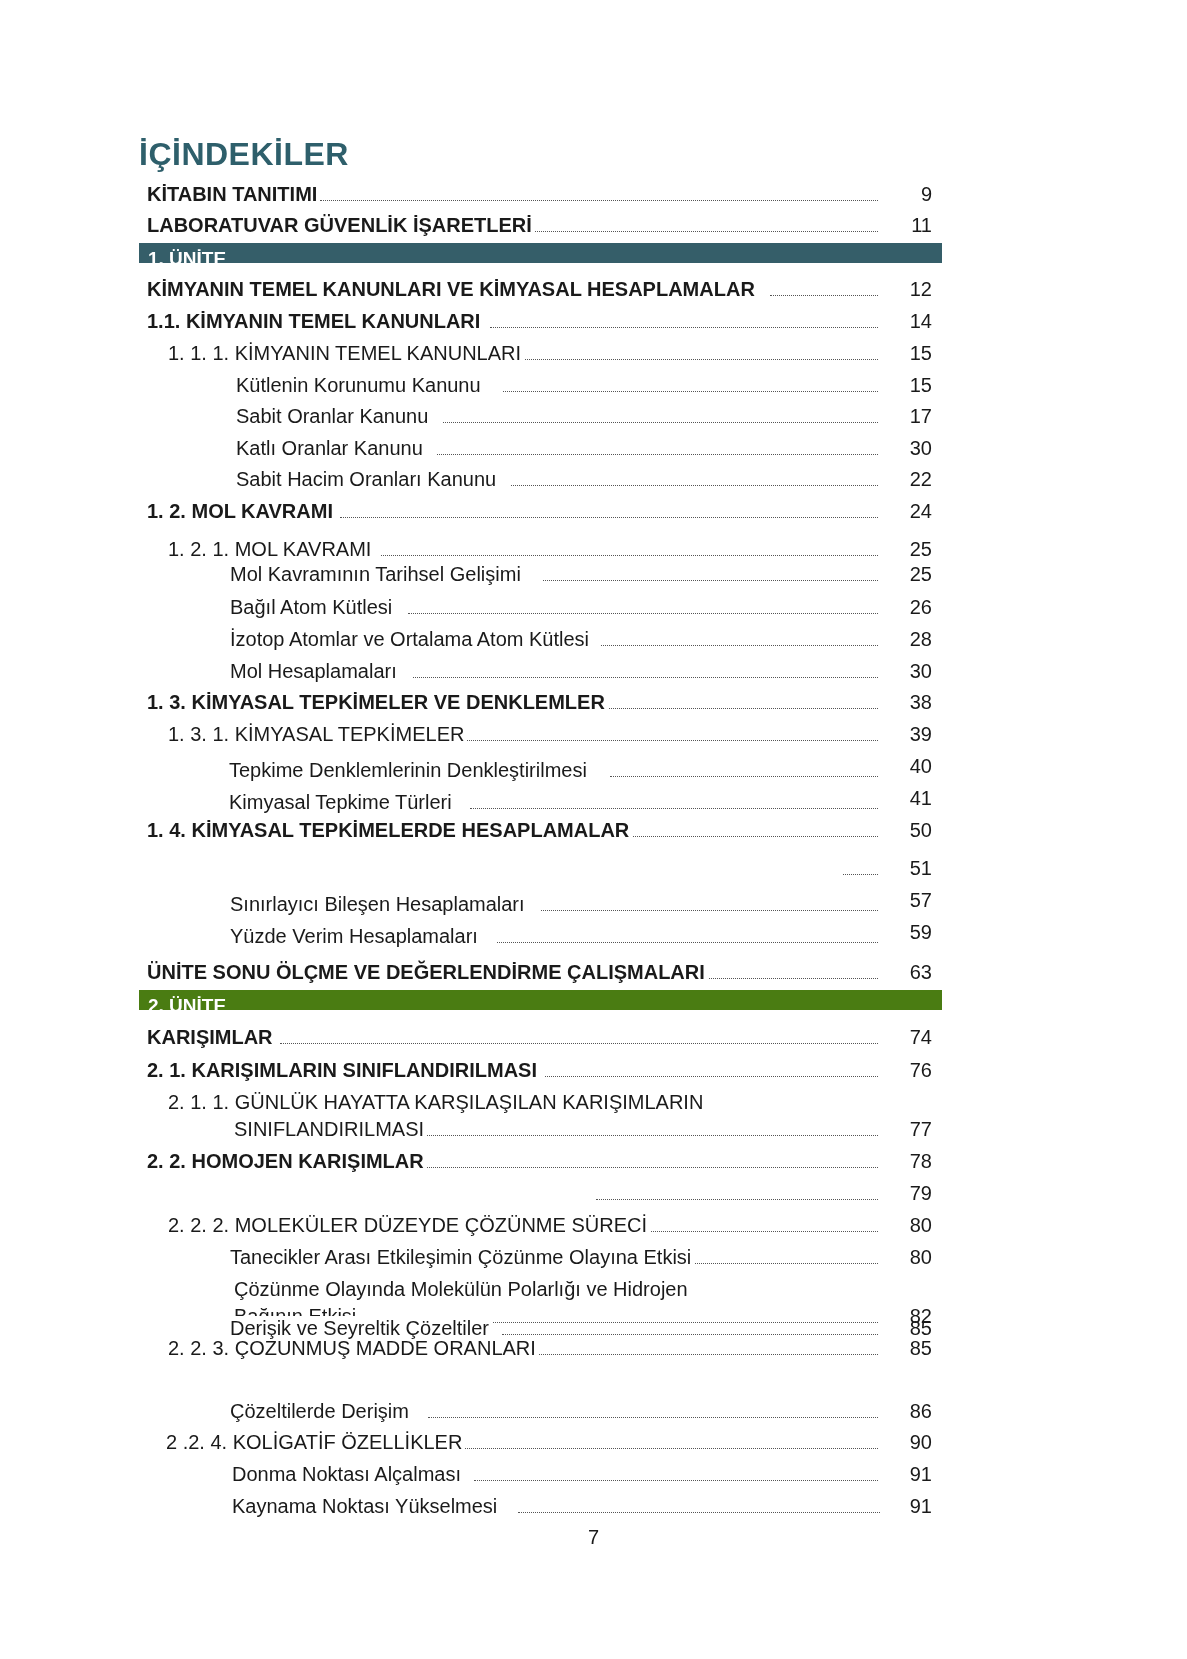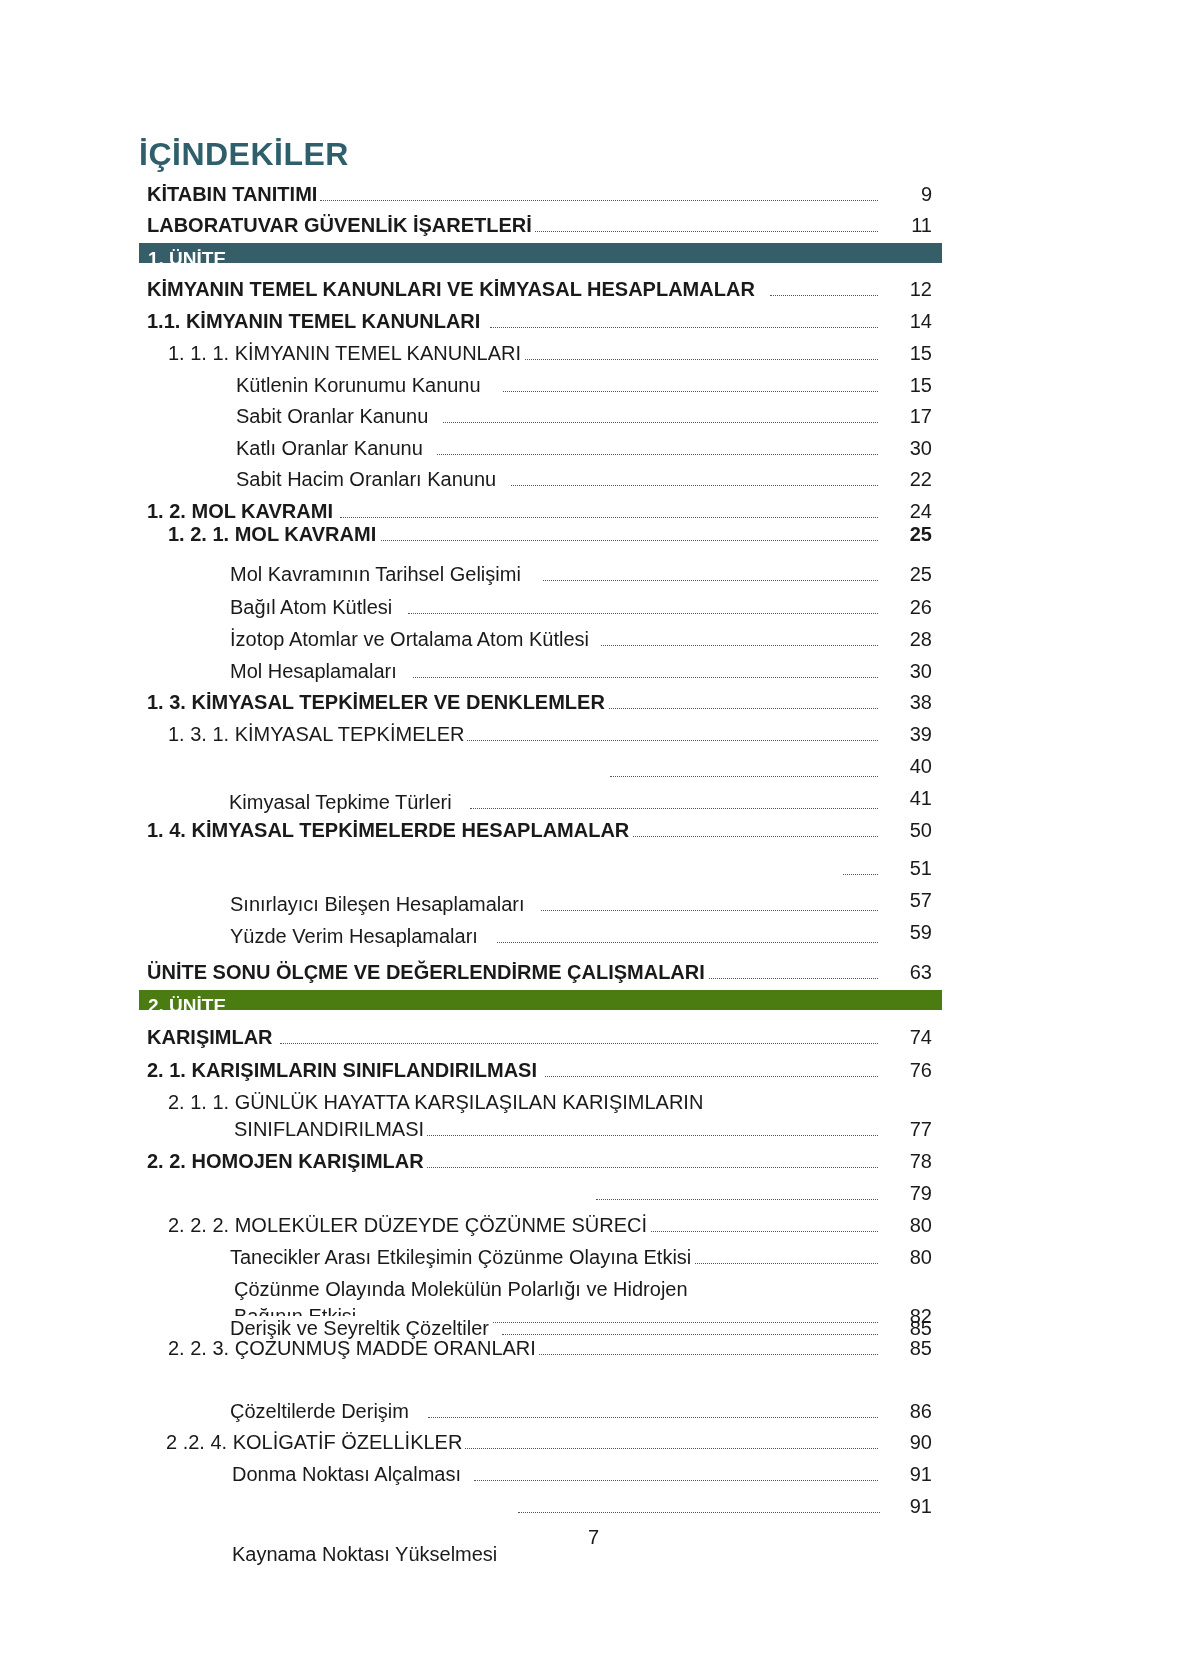--- a/index.html
+++ b/index.html
@@ -84,7 +84,7 @@
   <span class="txt">1. 2. MOL KAVRAMI</span>
   <span class="pg">24</span>
 </div>
-<div class="row l1" style="top:522px;font-weight:bold;">
+<div class="row l1" style="top:537px;">
   <div class="dots" style="left:381px;"></div>
   <span class="txt">1. 2. 1. MOL KAVRAMI</span>
   <span class="pg">25</span>

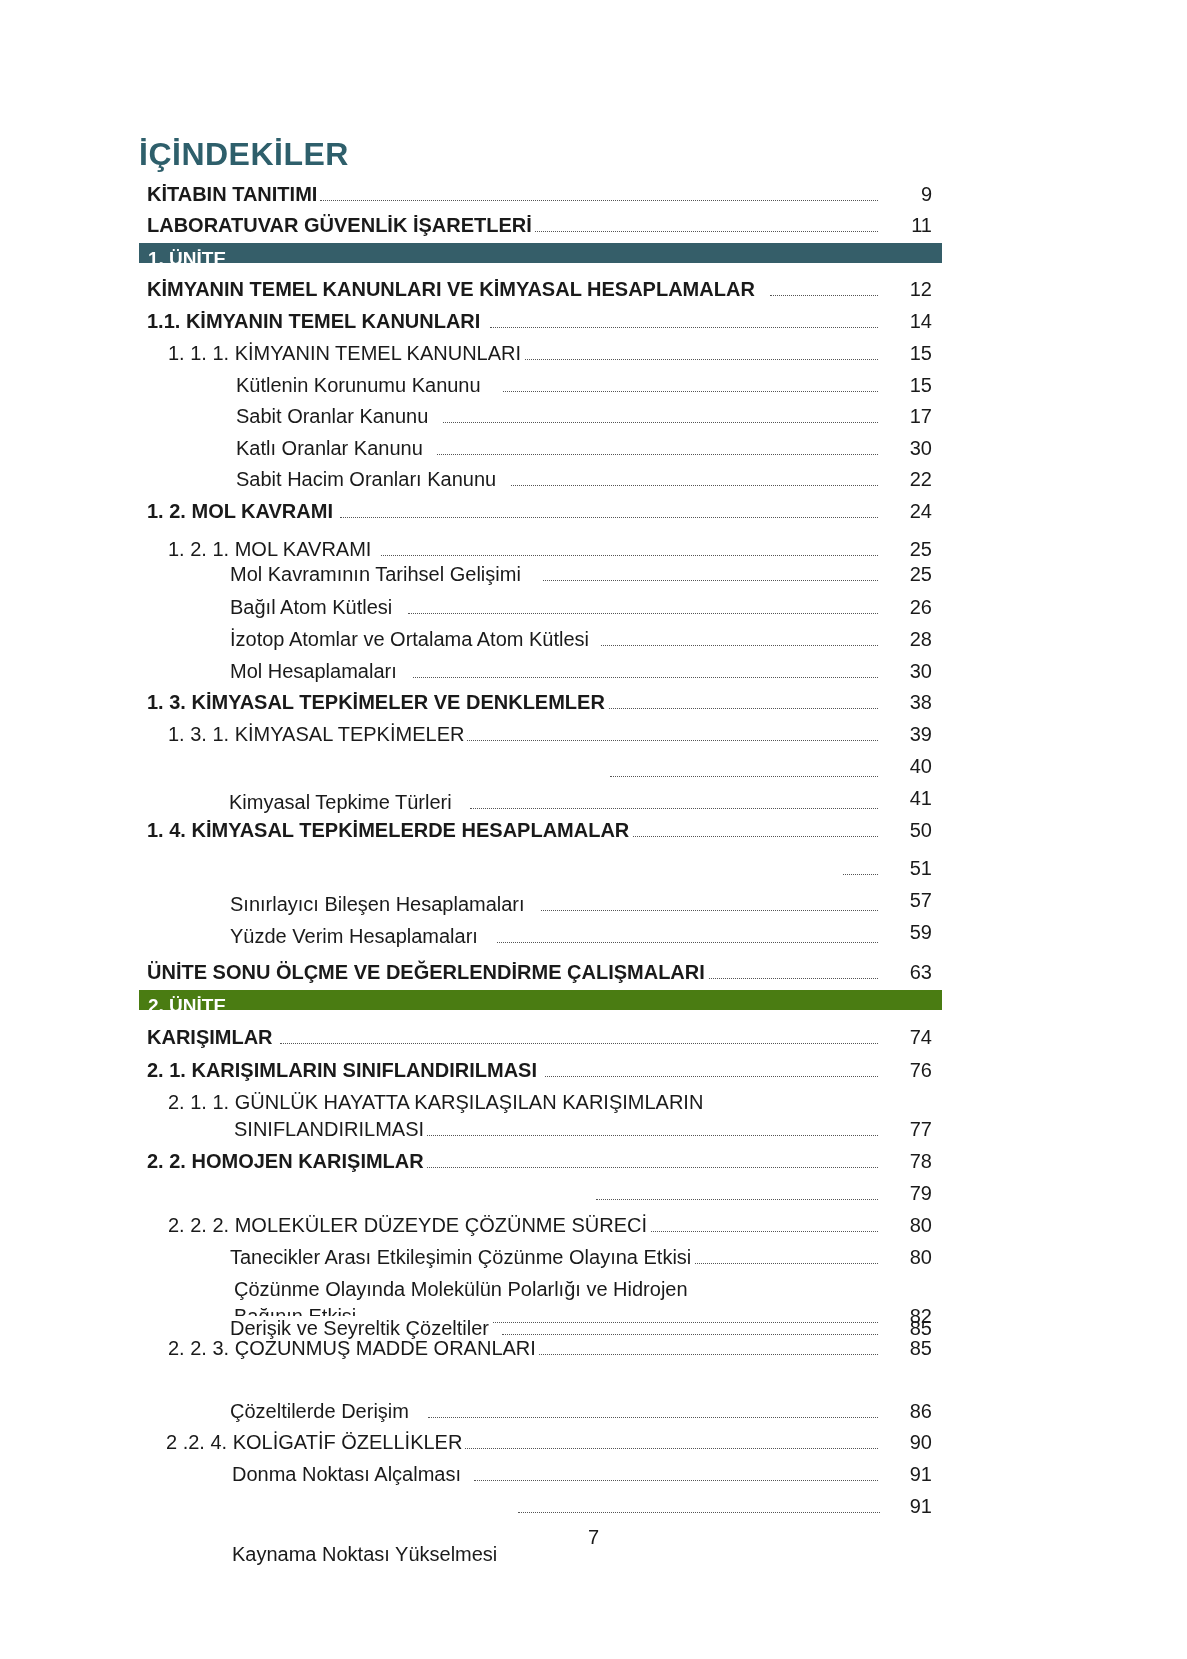--- a/index.html
+++ b/index.html
@@ -121,6 +121,7 @@
 </div>
 <div class="row" style="top:758px;">
   <div class="dots" style="left:610px;"></div>
+  <span class="txt" style="left:229px;">Tepkime Denklemlerinin Denkleştirilmesi</span>
   <span class="pg" style="top:-4px;">40</span>
 </div>
 <div class="row" style="top:790px;">

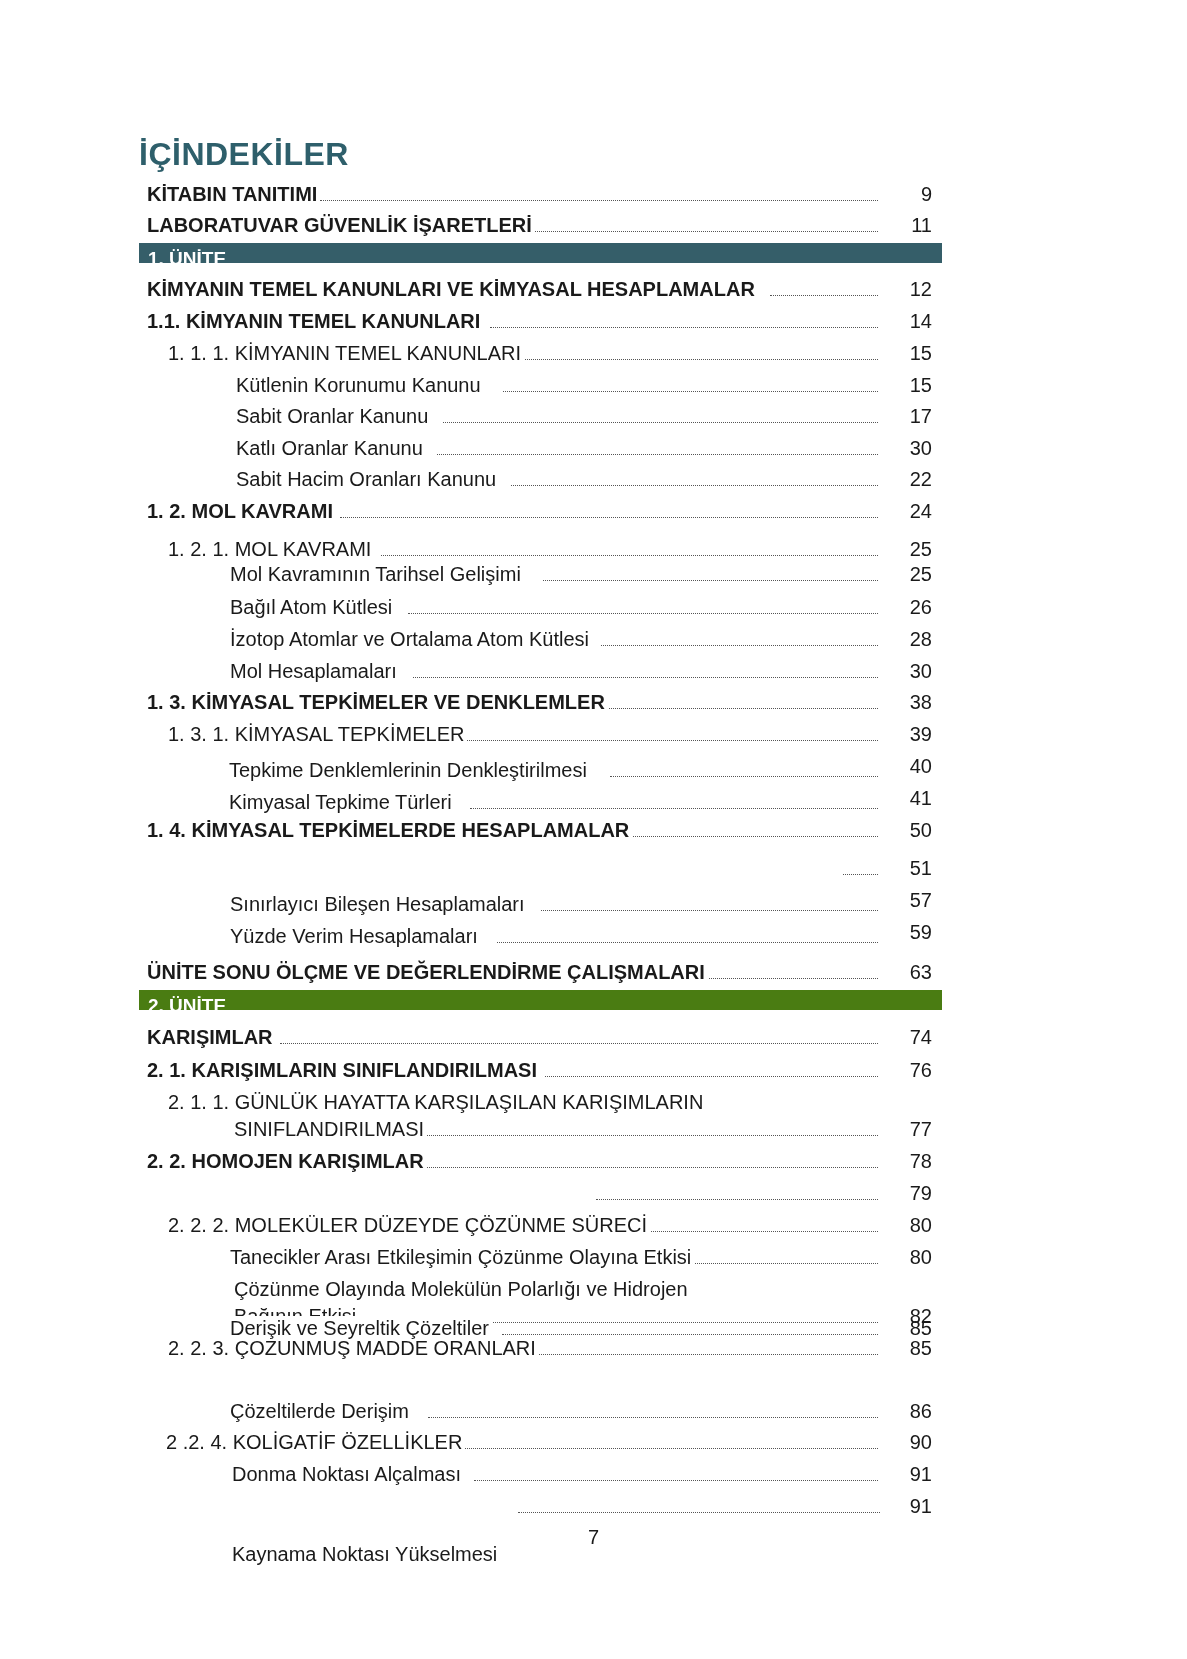--- a/index.html
+++ b/index.html
@@ -222,7 +222,7 @@
 </div>
 <div class="row" style="top:1494px;">
   <div class="dots" style="left:518px;right:307px;"></div>
-  <span class="txt" style="left:232px;margin-top:48px;">Kaynama Noktası Yükselmesi</span>
+  <span class="txt" style="left:232px;">Kaynama Noktası Yükselmesi</span>
   <span class="pg">91</span>
 </div>
 

